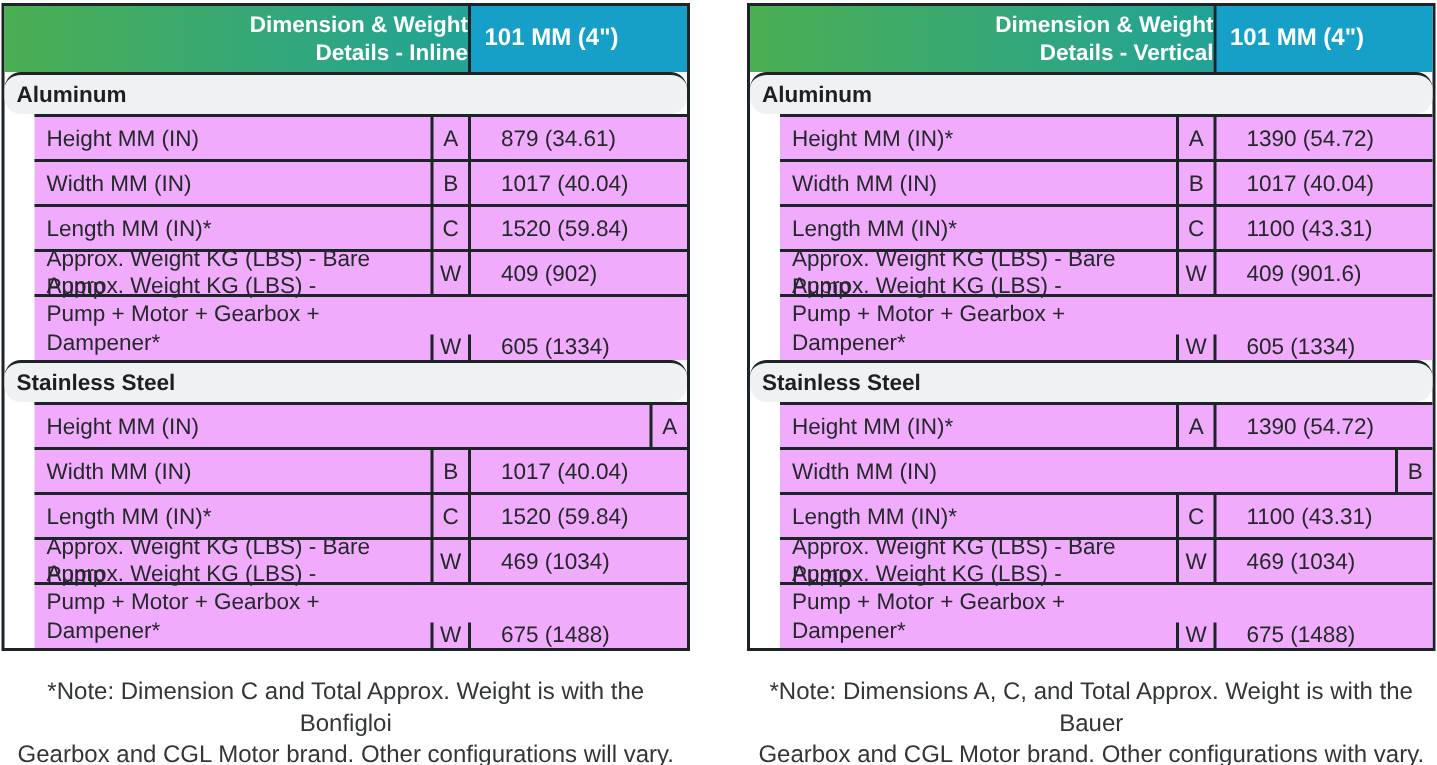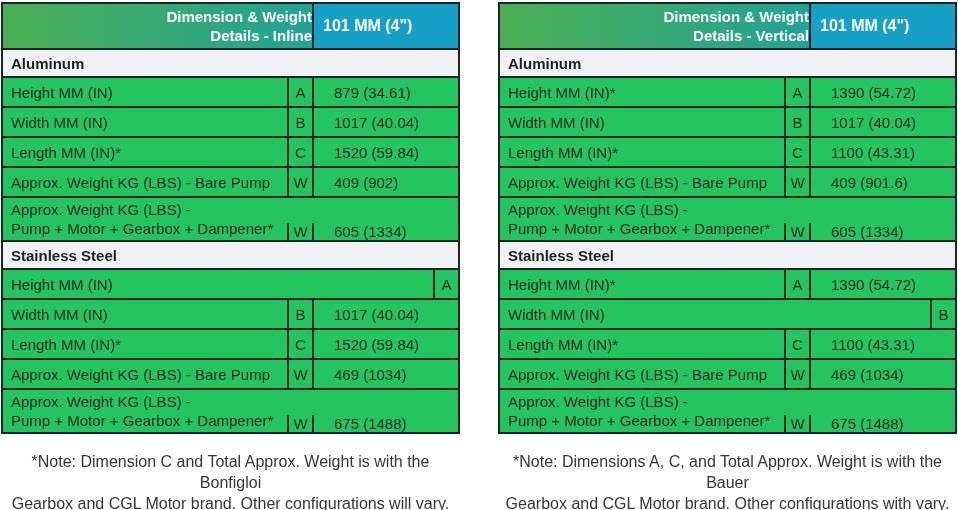--- a/index.html
+++ b/index.html
@@ -54,6 +54,7 @@
     display: flex;
     align-items: center;
     padding-left: 8px;
+    border-radius: 11px;
   }
   .t-row {
     display: flex;

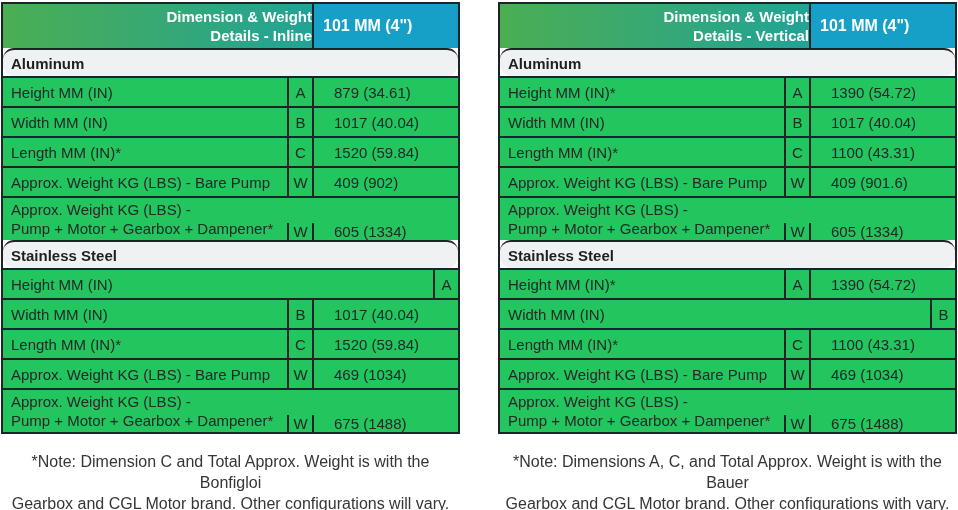--- a/index.html
+++ b/index.html
@@ -61,7 +61,8 @@
     height: 30px;
     box-sizing: border-box;
     border-top: 2px solid #1d2428;
-    background: #22c55e;
+    background: #f0abfc;
+    margin-left: 20px;
   }
   .t-row.double { height: 44px; align-items: flex-end; }
   .cell-label {

